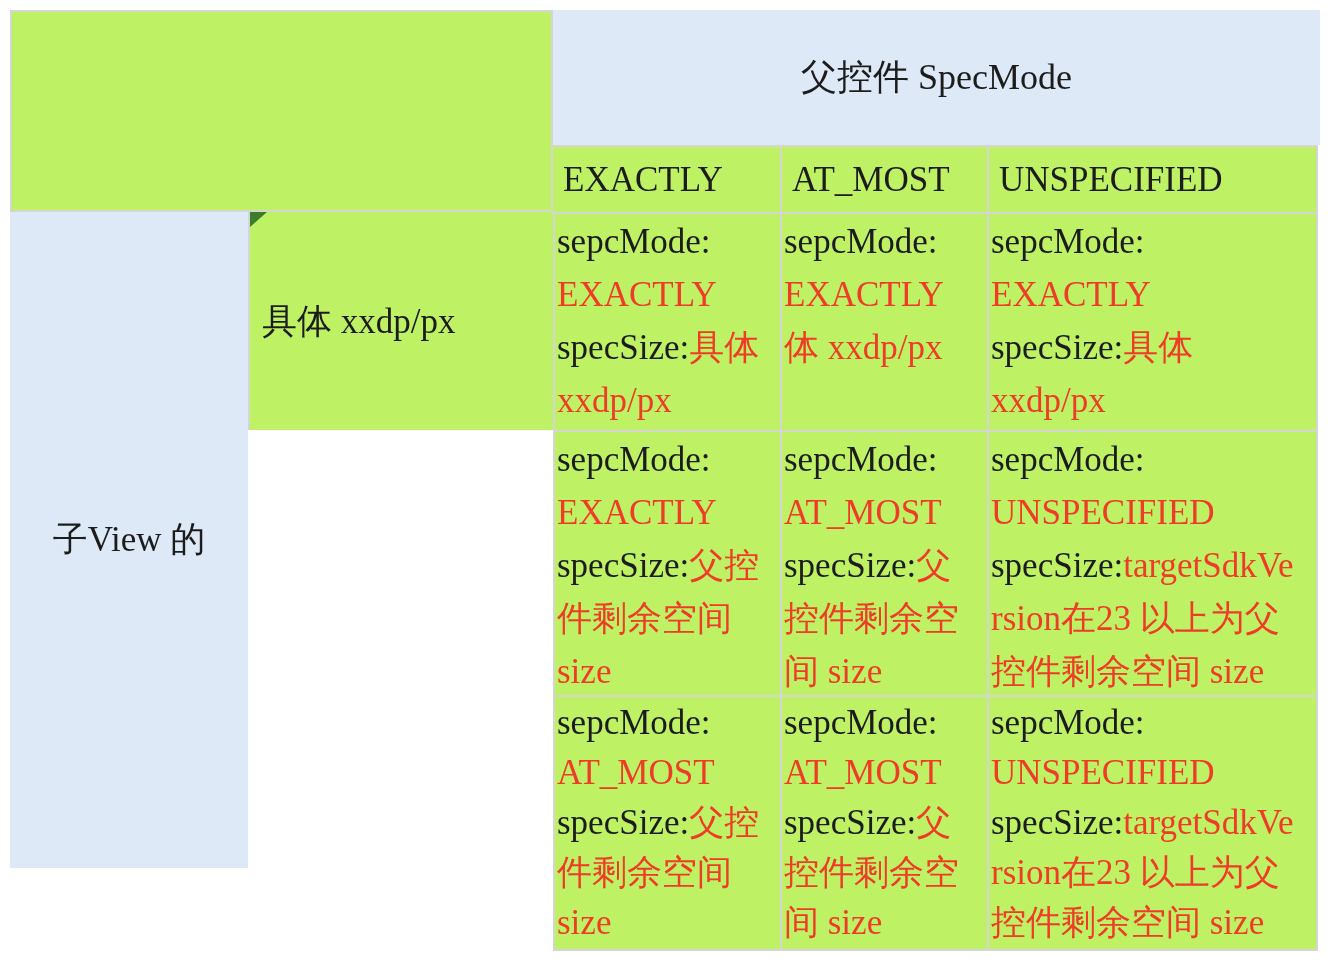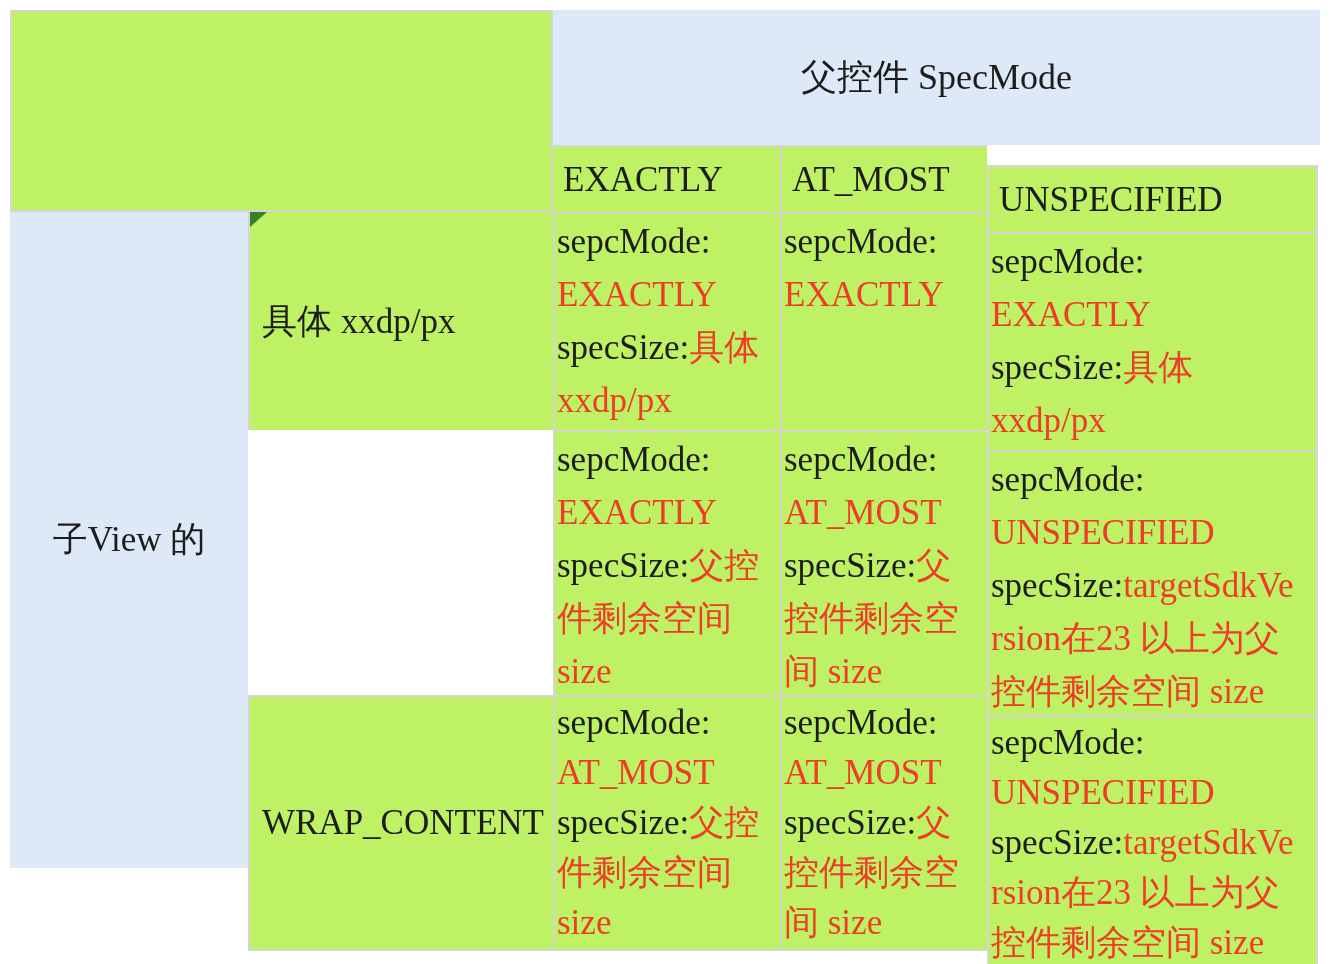--- a/index.html
+++ b/index.html
@@ -22,7 +22,7 @@
   .blue{background:var(--blue);}
   .bt{border-top:2px solid var(--bd);}
   .bl{border-left:2px solid var(--bd);}
-  .br{border-right:2px solid var(--bd);margin-top:20px;}
+  .br{border-right:2px solid var(--bd);}
   .bb{border-bottom:2px solid var(--bd);}
   .ball{border:2px solid var(--bd);}
 

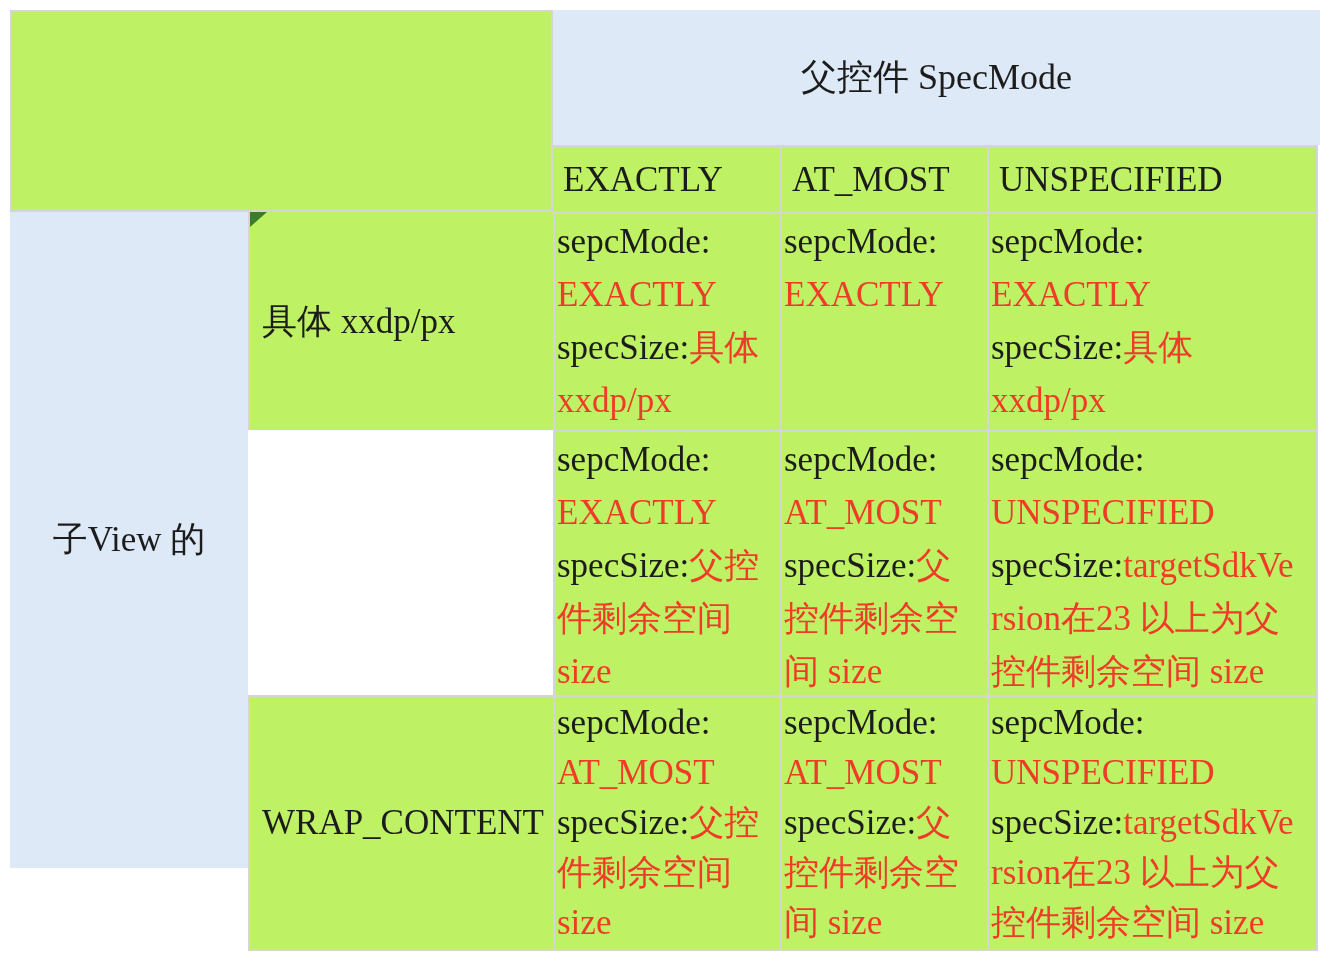--- a/index.html
+++ b/index.html
@@ -97,6 +97,7 @@
   <div class="c d r1 c2 bt bl">
     <div class="ln">sepcMode:</div>
     <div class="ln red">EXACTLY</div>
+    <div class="ln red">体 xxdp/px</div>
   </div>
   <div class="c d r1 c3 bt bl br">
     <div class="ln">sepcMode:</div>

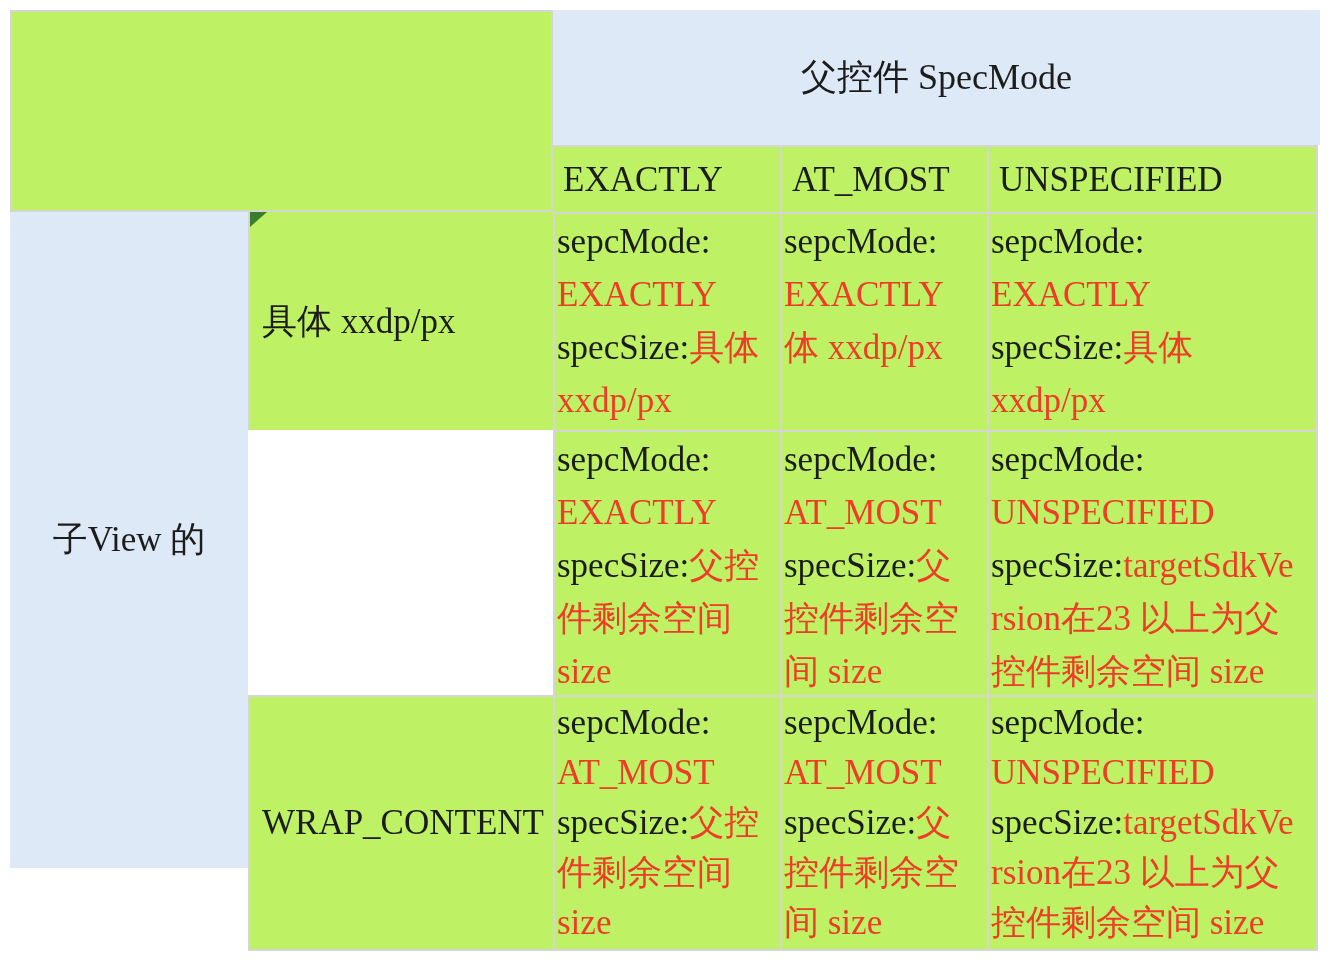--- a/index.html
+++ b/index.html
@@ -84,9 +84,6 @@
     <span class="tri"></span>
     <span>具体 xxdp/px</span>
   </div>
-  <div class="c rh r3 bl bt bb">
-    <span>WRAP_CONTENT</span>
-  </div>
 
   <div class="c d r1 c1 bt bl">
     <div class="ln">sepcMode:</div>

